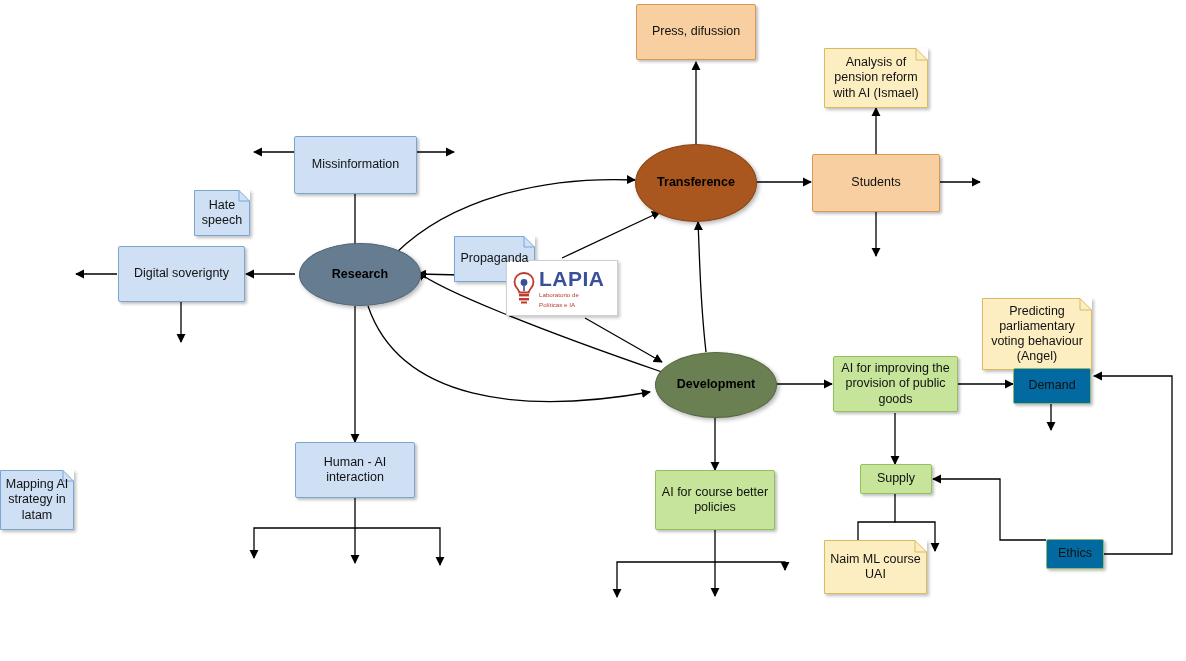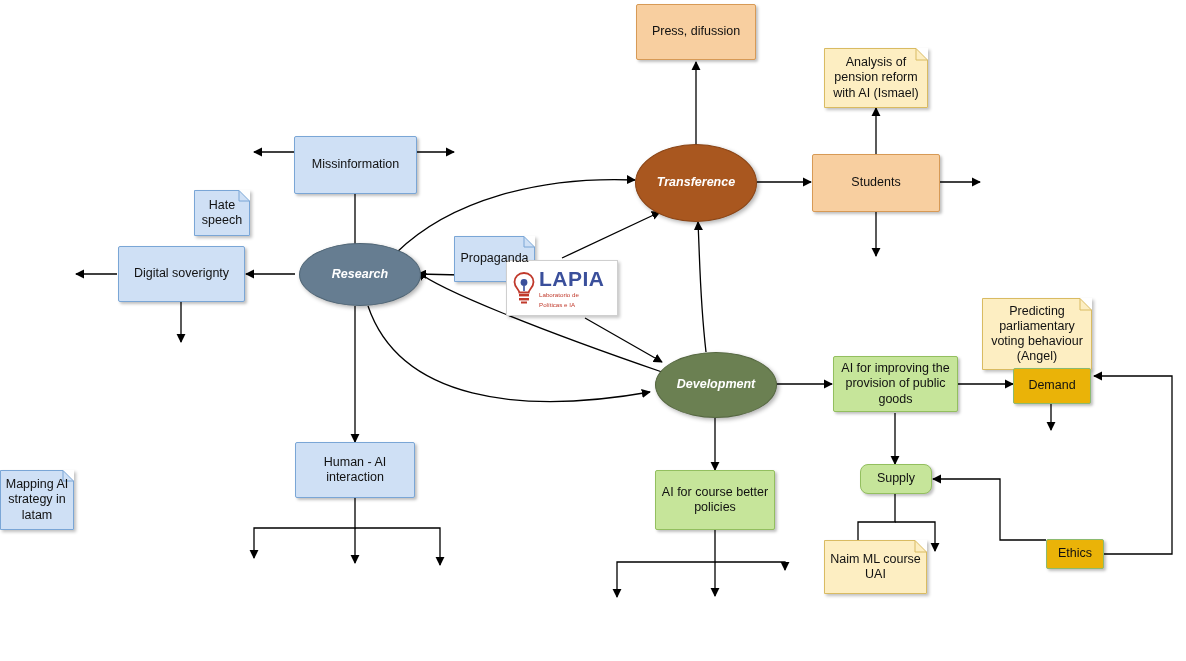--- a/index.html
+++ b/index.html
@@ -64,11 +64,10 @@
   
   .ellipse {
     border-radius: 50%;
-    color: #ffffff;
+    color: #000000;
     font-weight: bold;
     font-size: 12.5px;
     box-shadow: 2px 2px 4px rgba(0,0,0,0.3);
-    font-style: italic;
   }
   .ellipse.grayblue { background: #667d91; border: 1.2px solid #4e6474; }
   .ellipse.brown    { background: #a9571f; border: 1.2px solid #8a4415; }

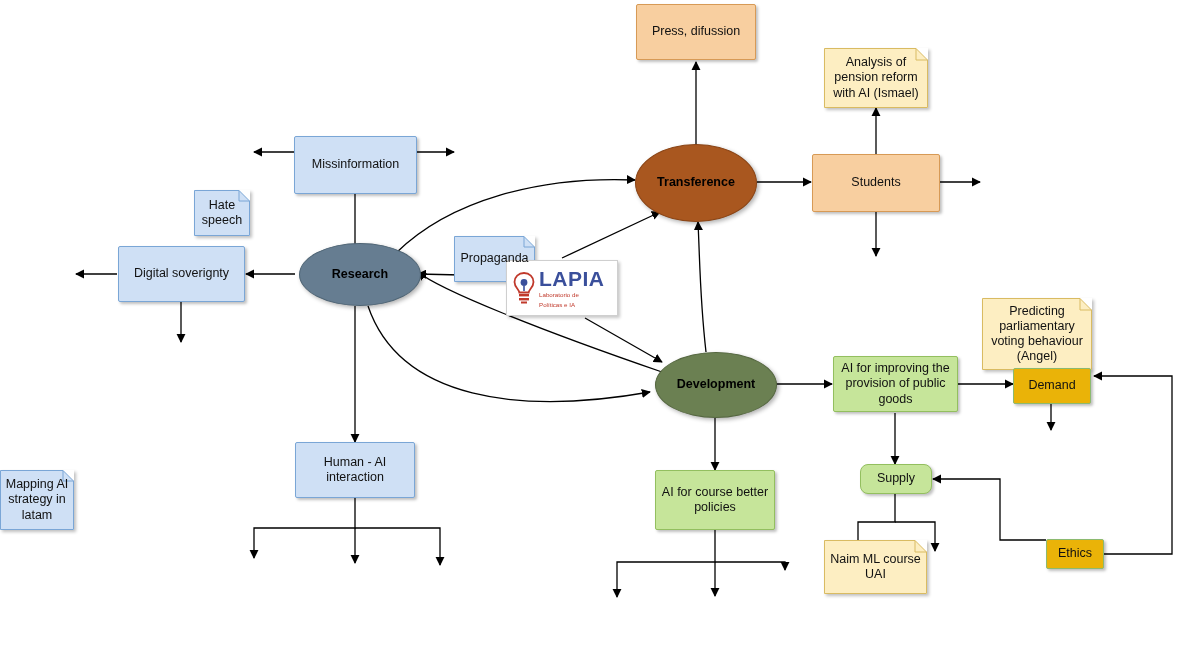--- a/index.html
+++ b/index.html
@@ -45,7 +45,7 @@
   .rect.blue    { background: #cfe0f5; border-color: #7aa6d6; }
   .rect.orange  { background: #f8cfa0; border-color: #d79a56; }
   .rect.green   { background: #c6e59a; border-color: #93bf5f; }
-  .rect.green2  { background: #eab308; border-color: #8cba70; }
+  .rect.green2  { background: #0369a1; border-color: #8cba70; }
 
   
   .note {

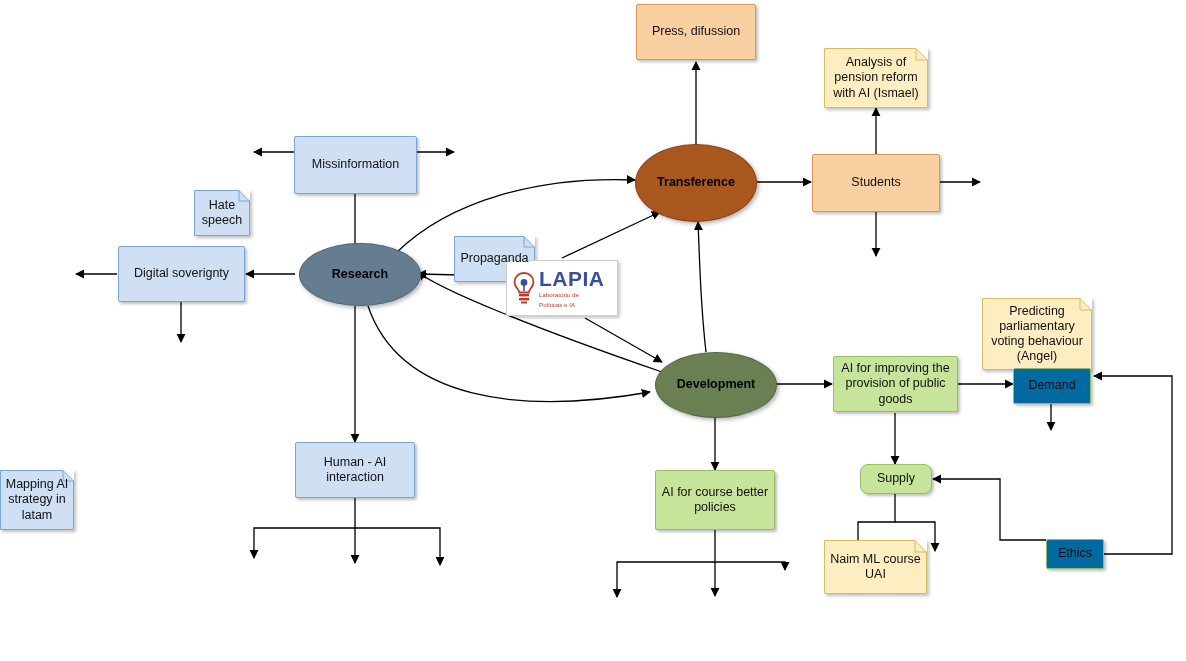--- a/index.html
+++ b/index.html
@@ -282,7 +282,7 @@
 interaction</span>
   </div>
 
-  <div class="node rect green" style="left:860px; top:464px; width:72px; height:30px;border-radius:8px;">
+  <div class="node rect green" style="left:860px; top:464px; width:72px; height:30px;">
     <span>Supply</span>
   </div>
 

